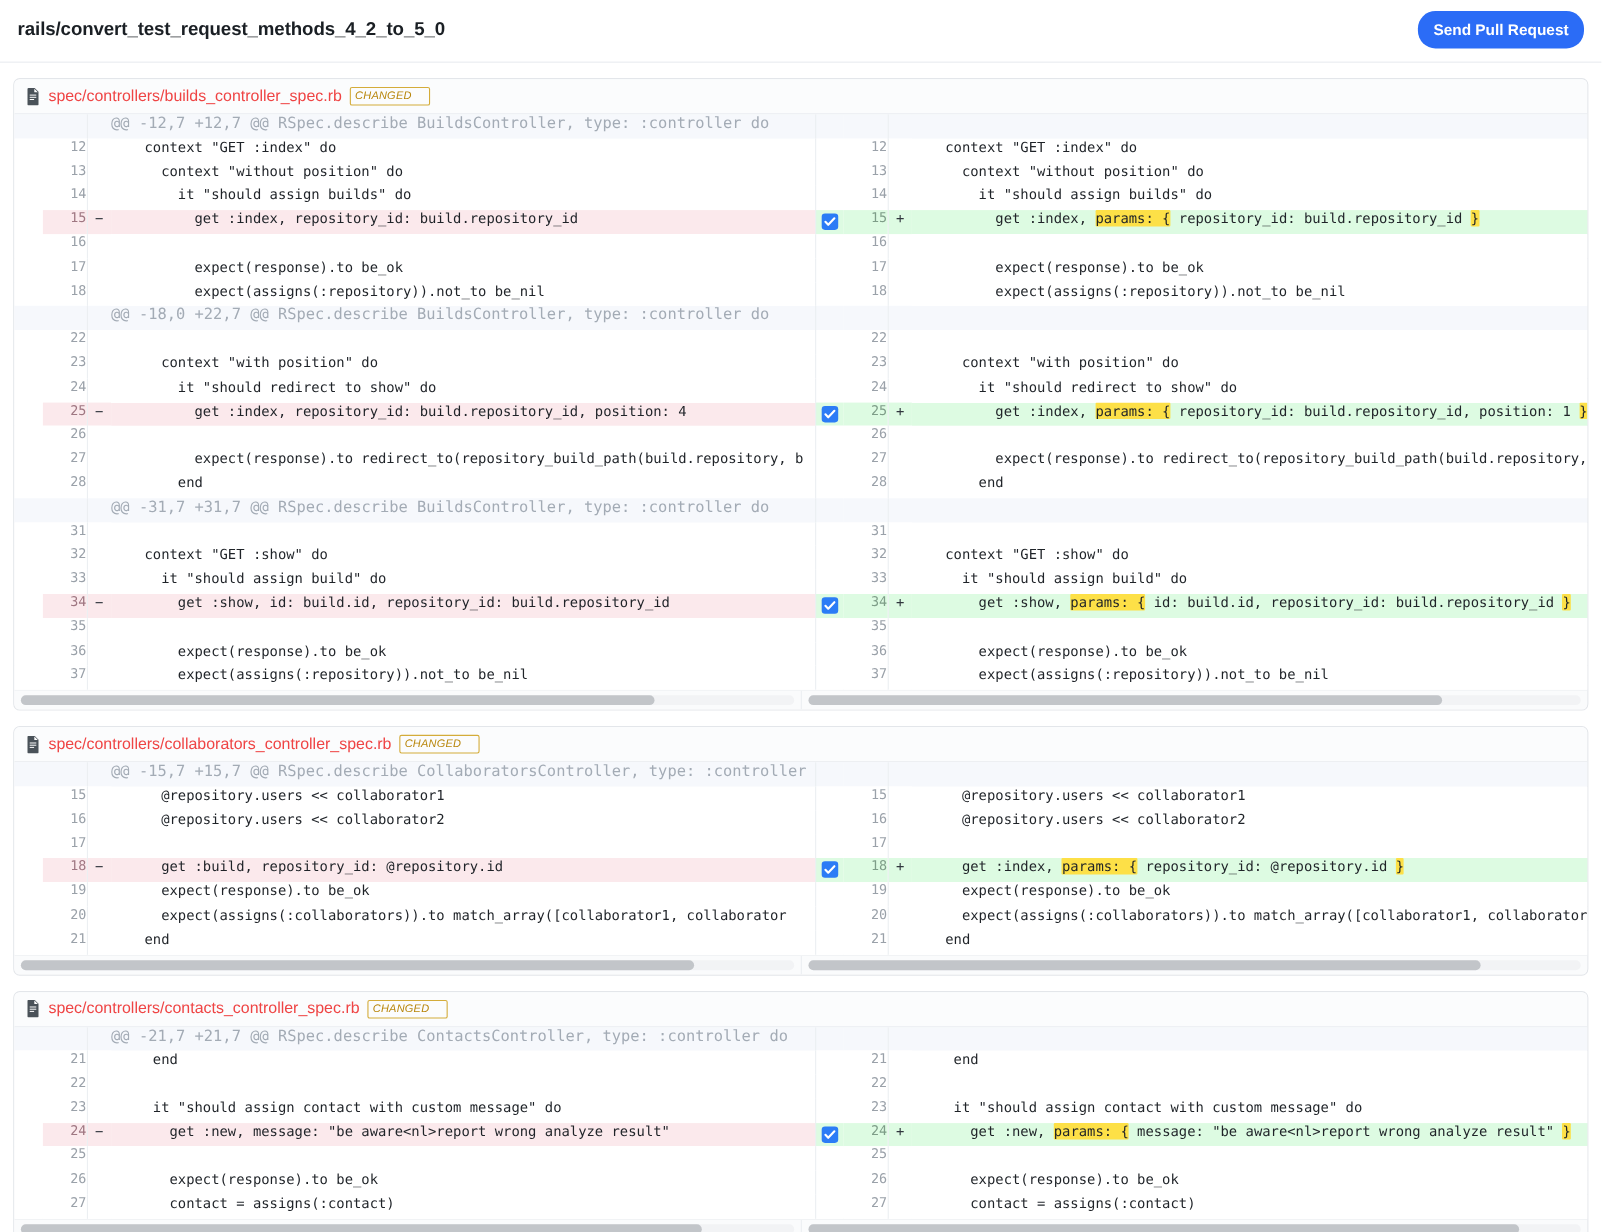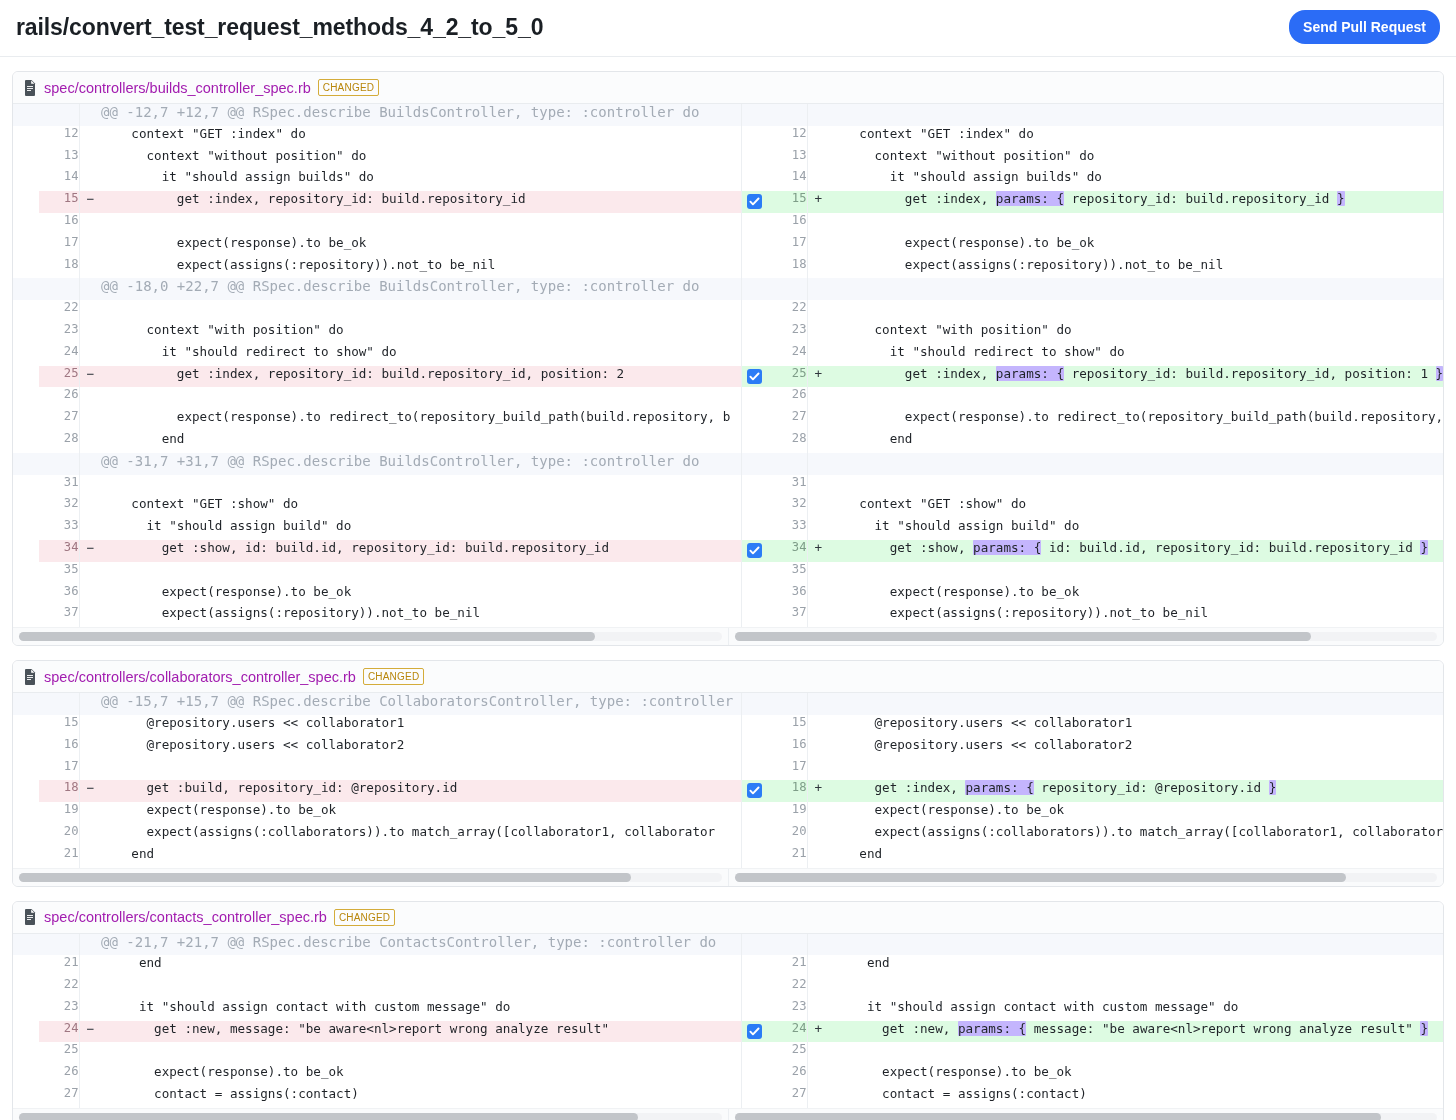--- a/index.html
+++ b/index.html
@@ -19,7 +19,7 @@
     background: #ffffff;
   }
   .branch-title {
-    font-size: 23px; font-weight: bold; color: #1a1f24;
+    font-size: 17px; font-weight: bold; color: #1a1f24;
     letter-spacing: -0.1px; white-space: nowrap;
   }
   .pr-button {

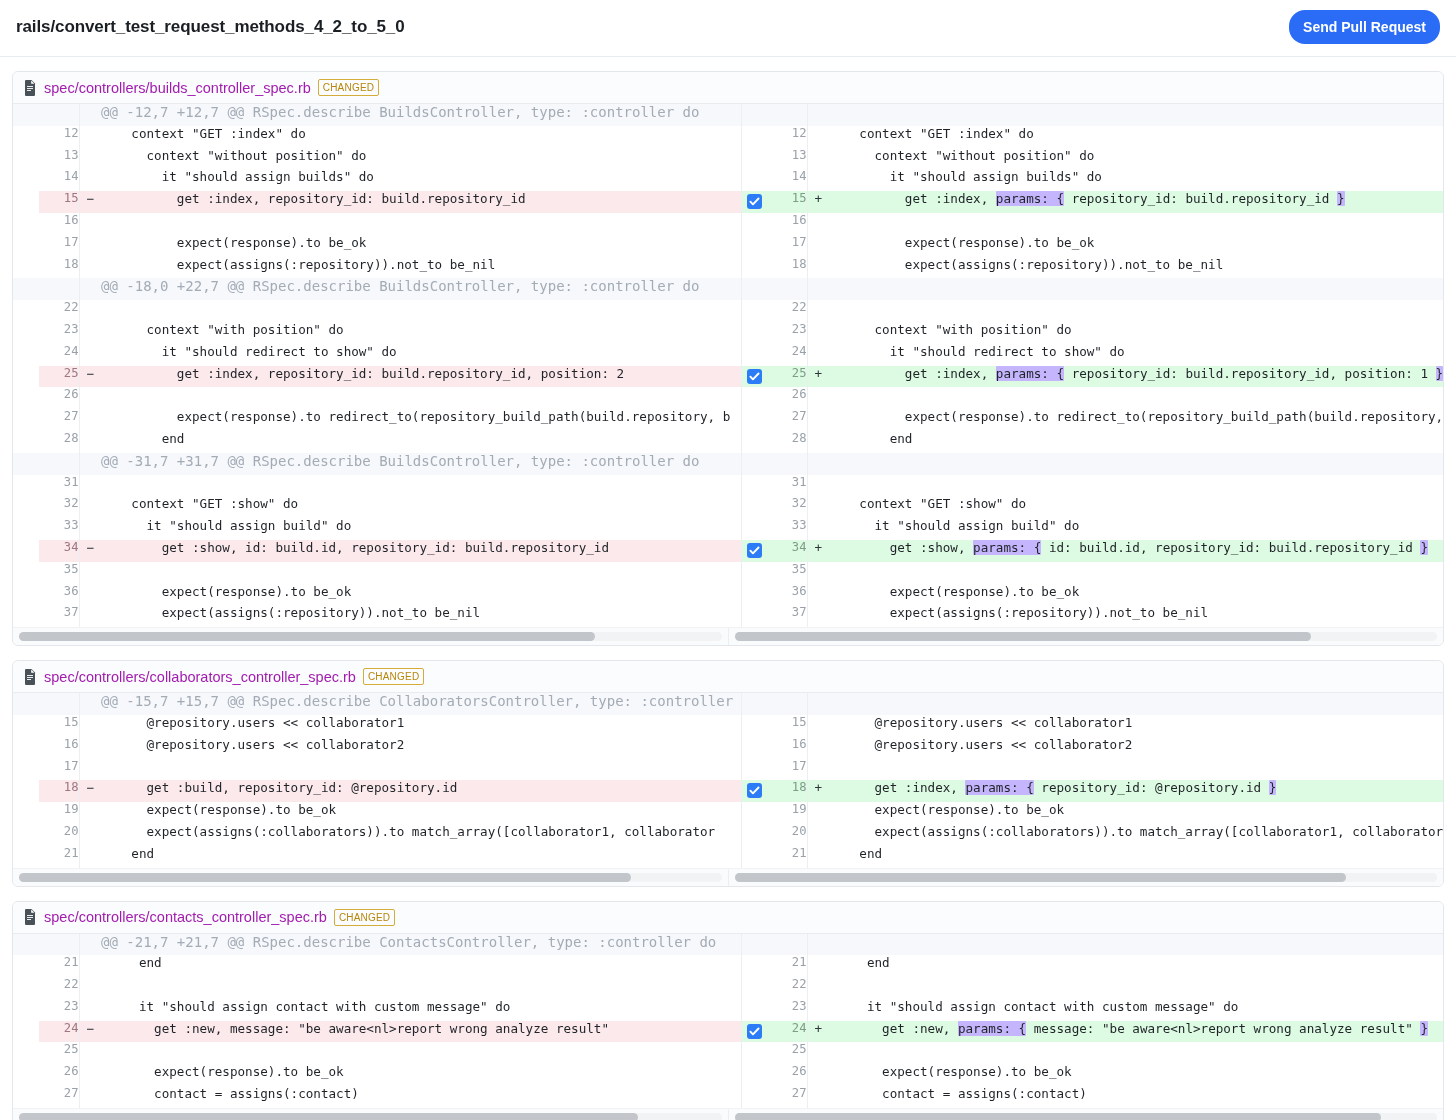--- a/index.html
+++ b/index.html
@@ -46,7 +46,7 @@
   }
   .file-icon { width: 14px; height: 16px; flex: 0 0 auto; display:block; }
   .file-path {
-    font-size: 14.5px; color: #a21caf; font-weight: normal;
+    font-size: 14.5px; color: #ef4444; font-weight: normal;
     white-space: nowrap;
   }
   .badge-changed {

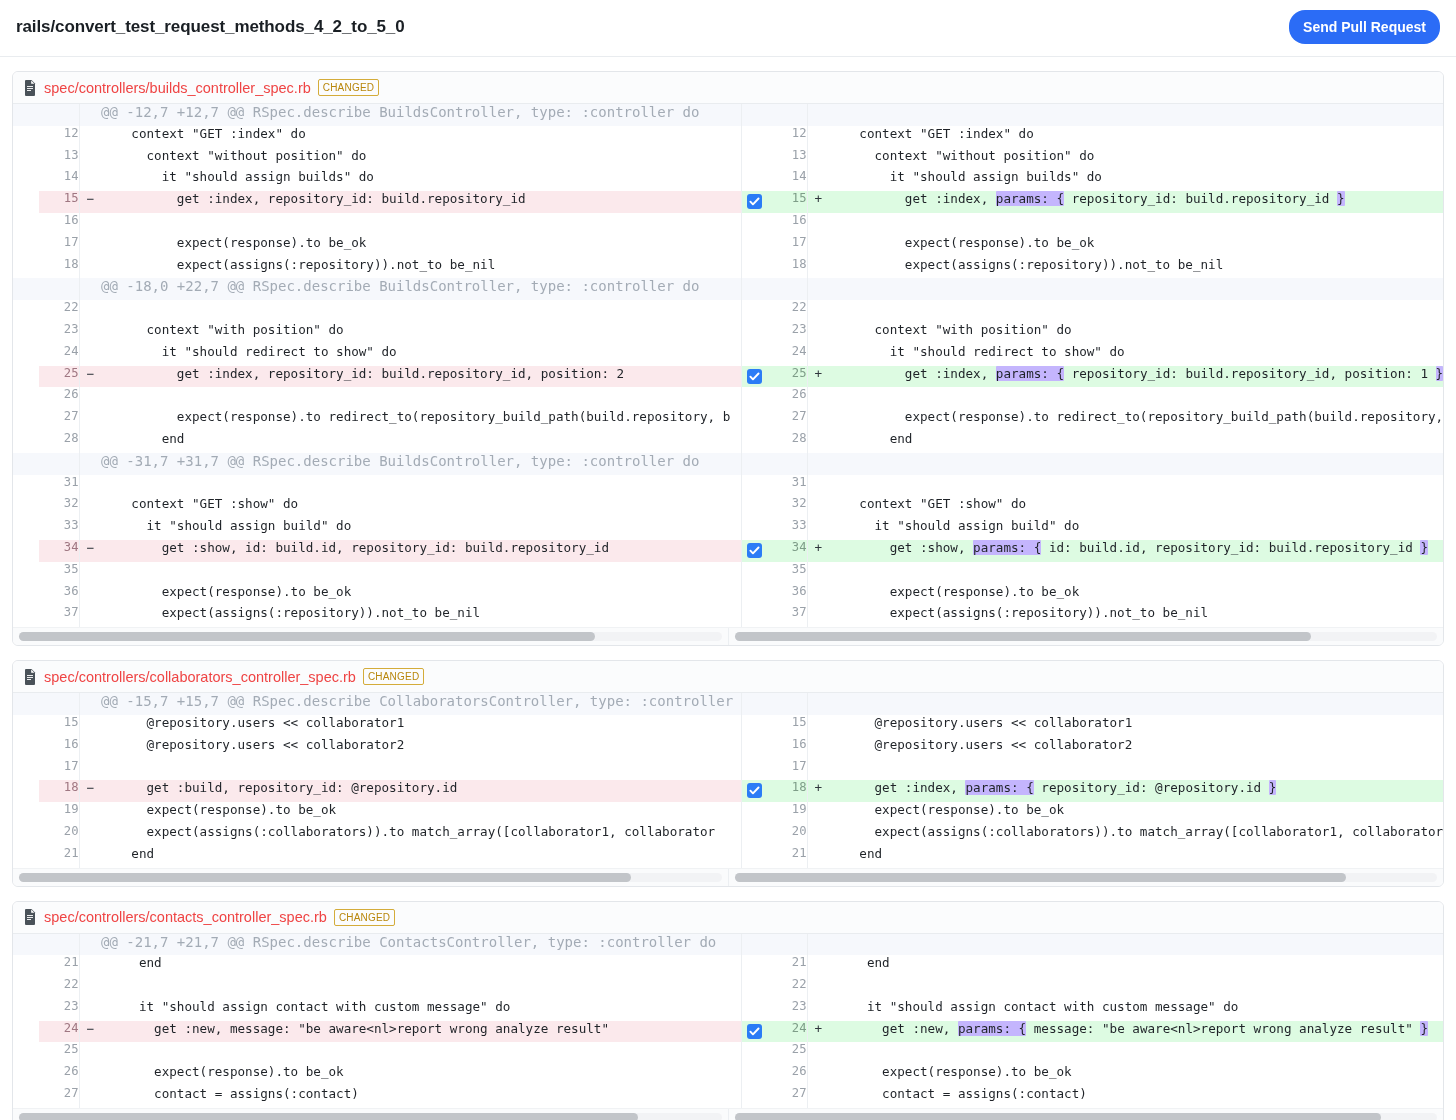--- a/index.html
+++ b/index.html
@@ -52,9 +52,9 @@
   .badge-changed {
     font-size: 10px; line-height: 1;
     color: #b8860b; border: 1px solid #d4ac3a;
-    border-radius: 2px; padding: 3px 4px 2px 4px;
+    border-radius: 2px; padding: 3px 16px 2px 4px;
     font-family: "Liberation Sans", sans-serif;
-    letter-spacing: 0.2px; white-space: nowrap;
+    letter-spacing: 0.2px; white-space: nowrap; font-style: italic;
   }
 
   

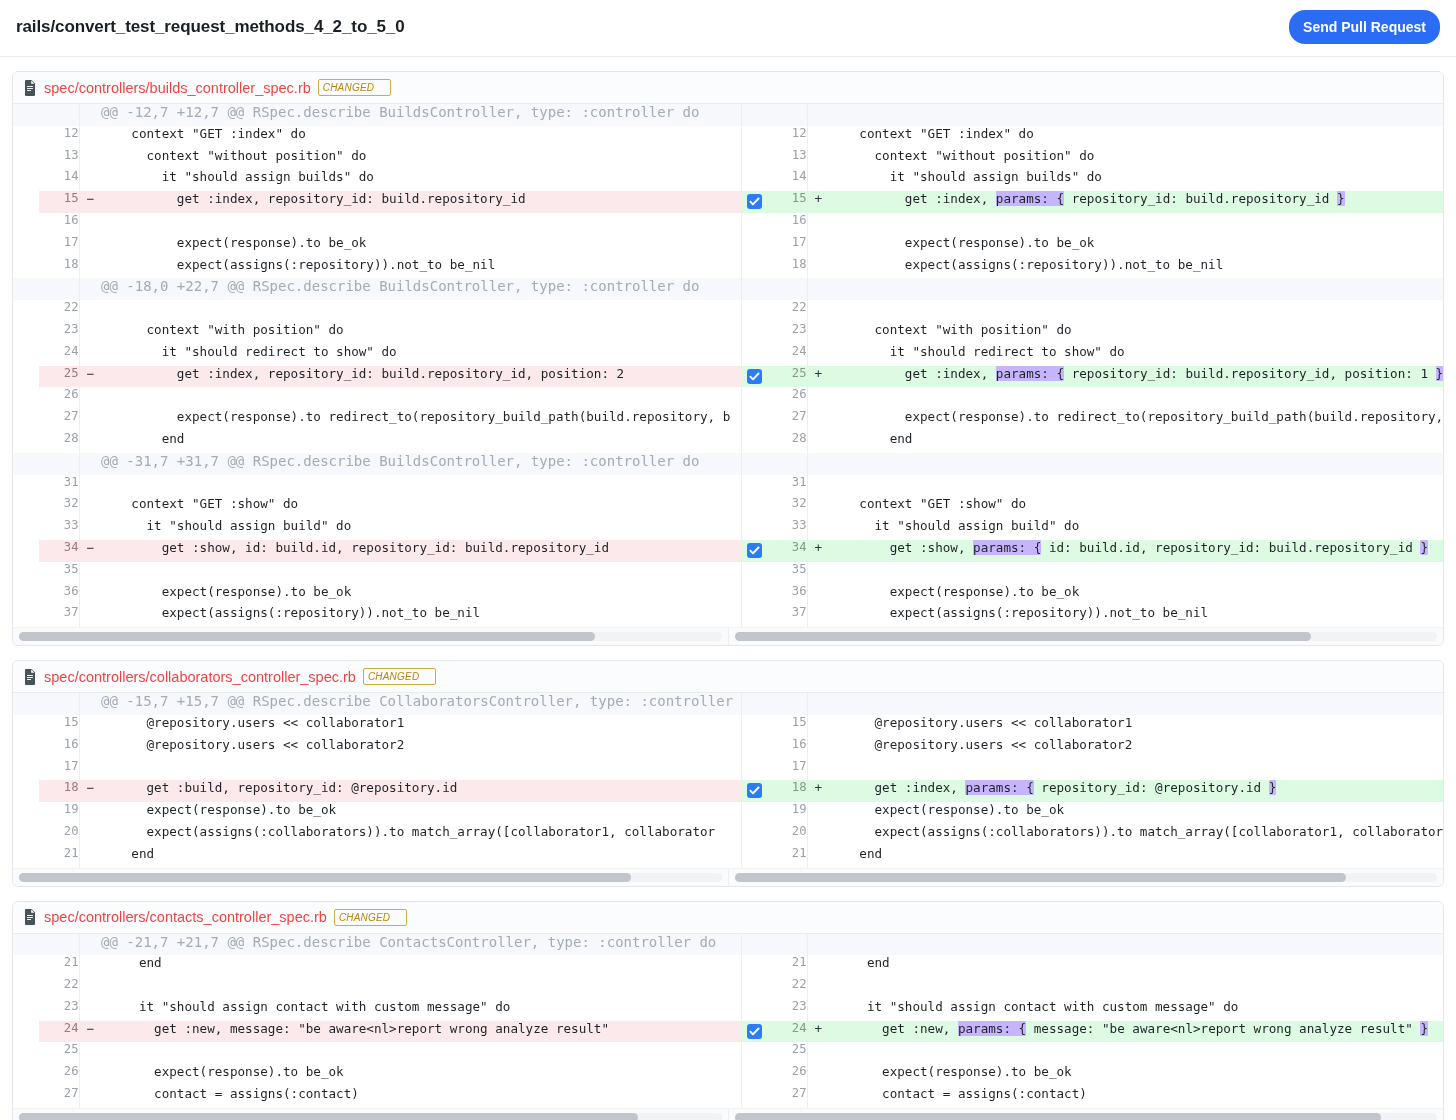--- a/index.html
+++ b/index.html
@@ -95,7 +95,7 @@
   }
   .row-hunk td.cell-num { border-right: 1px solid #eceff2; }
 
-  .w-add { background: #c4b5fd; border-radius: 1px; }
+  .w-add { background: #fde047; border-radius: 1px; }
 
   .chk {
     width: 15px; height: 15px; border-radius: 3px;

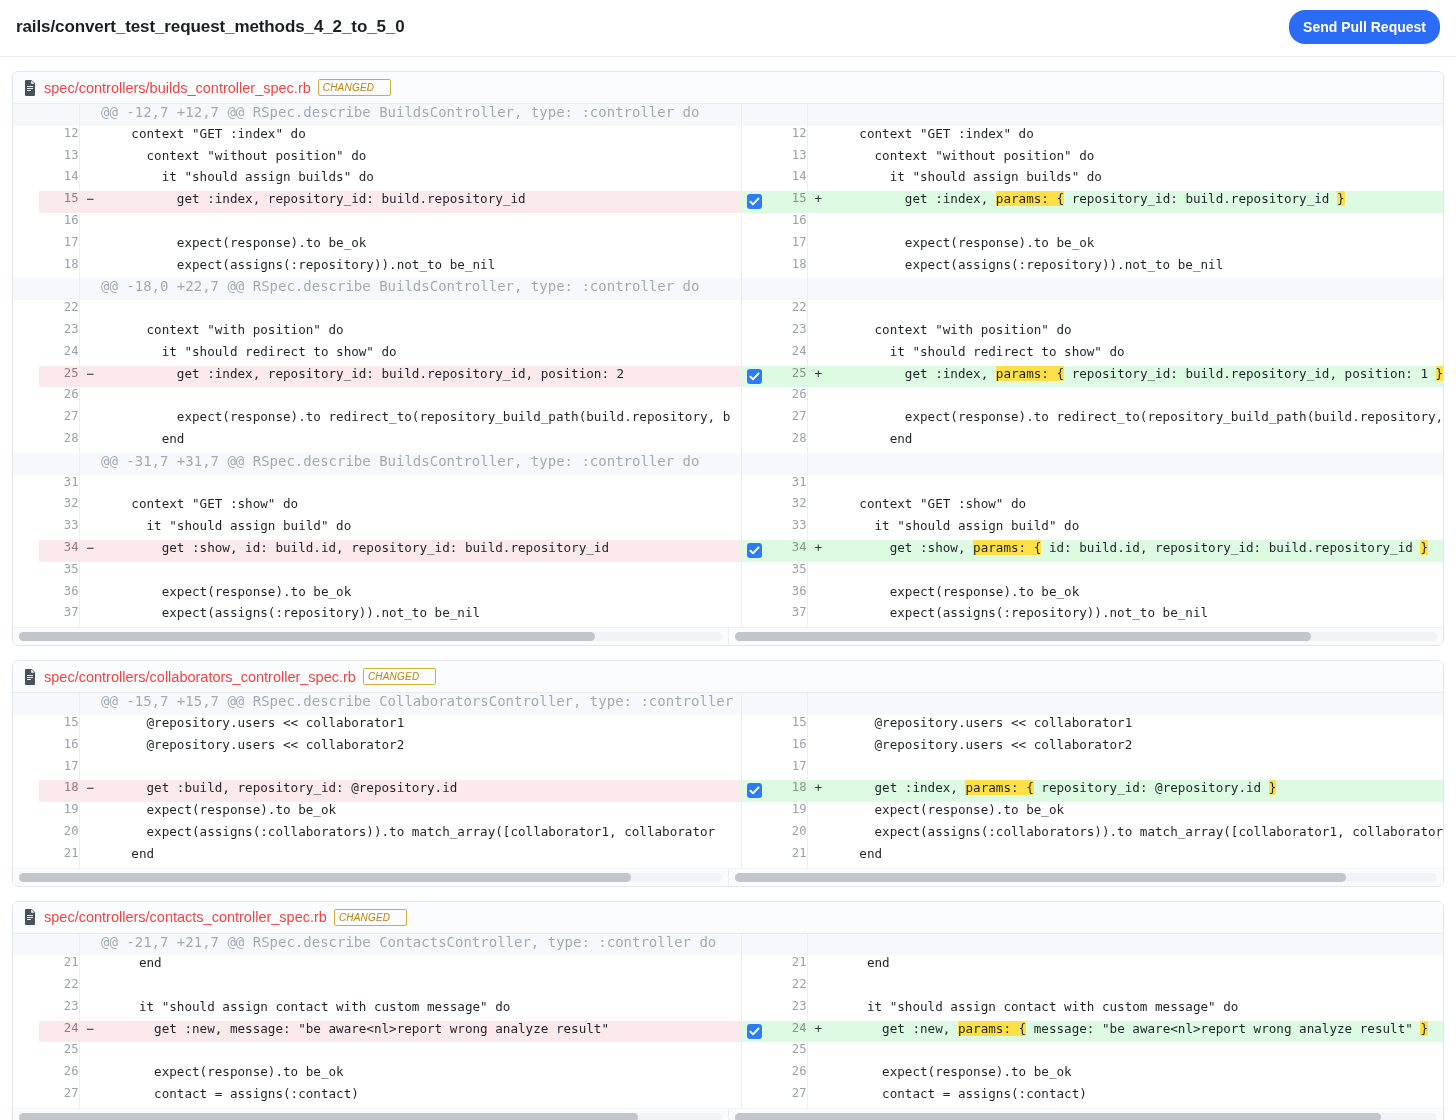--- a/index.html
+++ b/index.html
@@ -280,7 +280,7 @@
                 <td class="cell-chk"></td>
                 <td class="cell-num row-del-num" style="background:#fbe9ec;color:#9f7782;">25</td>
                 <td class="cell-mark" style="background:#fbe9ec;">−</td>
-                <td class="cell-code" style="background:#fbe9ec;">          get :index, repository_id: build.repository_id, position: 2</td>
+                <td class="cell-code" style="background:#fbe9ec;">          get :index, repository_id: build.repository_id, position: 4</td>
                 <td class="cell-chk pane-split" style="background:#ddfbe2;"><span class="chk"><svg width="11" height="11" viewBox="0 0 12 12">
                       <path d="M1.5 6.2l2.8 2.9 6.1-6.4" stroke="#ffffff" stroke-width="2.1" fill="none" stroke-linecap="round" stroke-linejoin="round"></path>
                     </svg></span></td>

